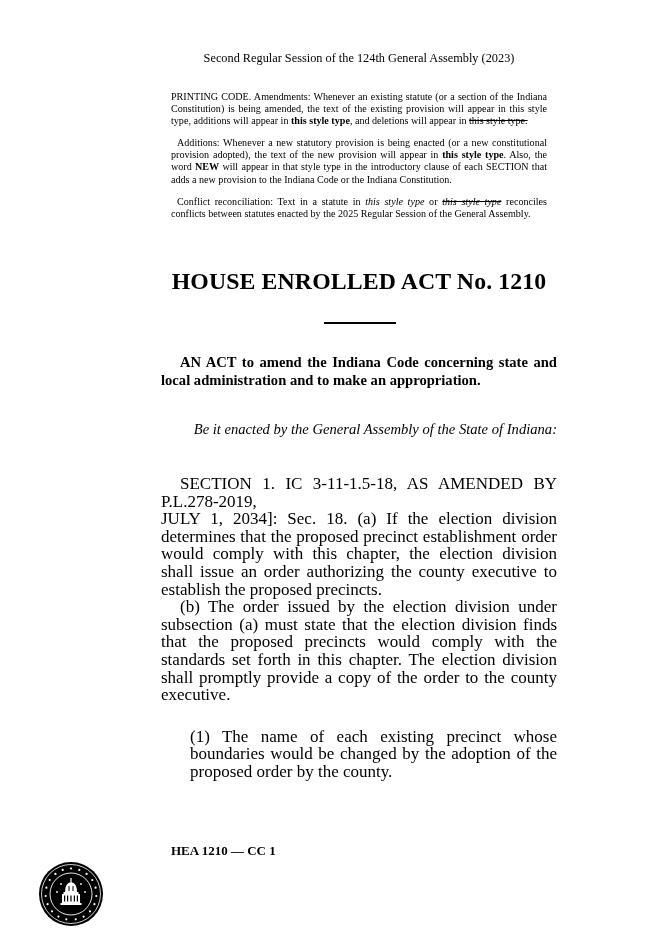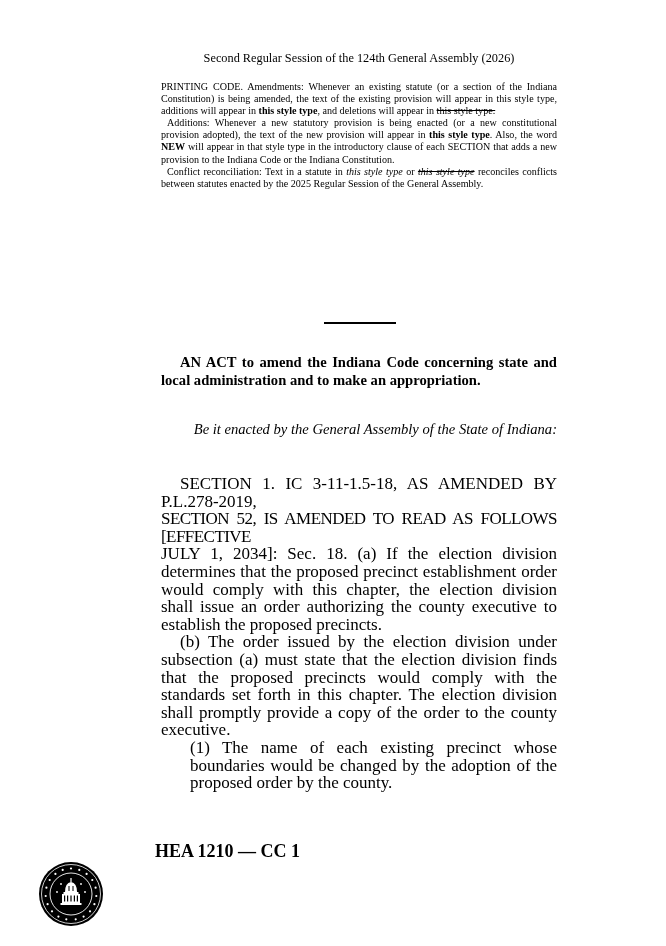--- a/index.html
+++ b/index.html
@@ -146,7 +146,7 @@
 
 <div class="page">
 
-  <div class="session-header">Second Regular Session of the 124th General Assembly (2026)</div>
+  <div class="session-header">Second Regular Session of the 124th General Assembly (2023)</div>
 
   <div class="printing-code">
     <p><span>PRINTING CODE. Amendments: Whenever an existing statute (or a section of the Indiana Constitution) is being amended, the text of the existing provision will appear in this style type, additions will appear in </span><span class="bold">this style type</span><span>, and deletions will appear in </span><span class="strike">this style type.</span></p>

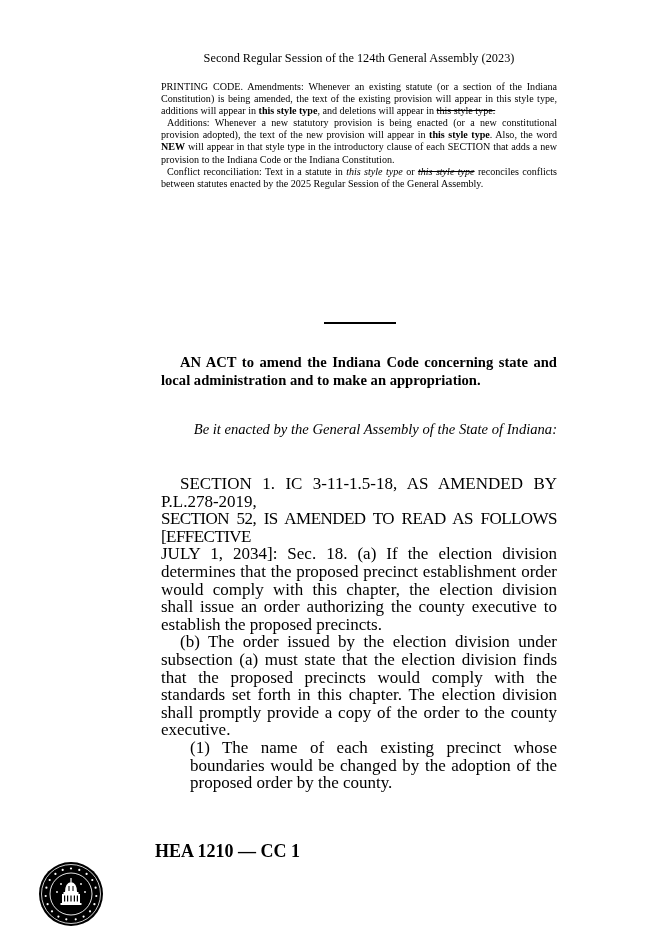--- a/index.html
+++ b/index.html
@@ -42,7 +42,7 @@
       text-align: justify;
     }
     .printing-code p {
-      margin: 0;
+      margin: 10px;
       text-indent: 0;
     }
     .printing-code p.indent {

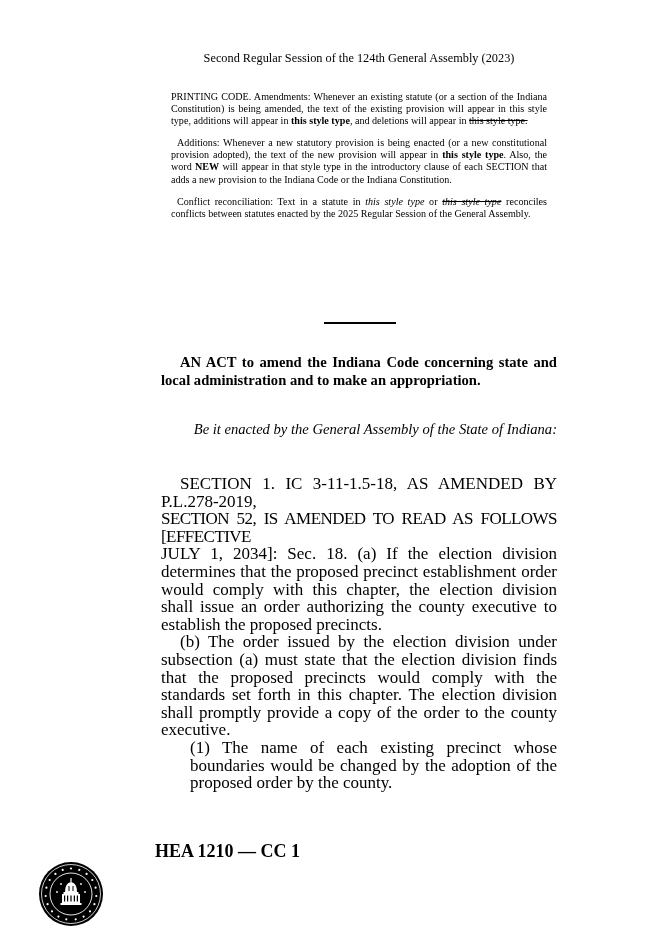--- a/index.html
+++ b/index.html
@@ -154,6 +154,7 @@
     <p class="indent"><span>Conflict reconciliation: Text in a statute in </span><span class="ital">this style type</span><span> or </span><span class="strike ital">this style type</span><span> reconciles conflicts between statutes enacted by the 2025 Regular Session of the General Assembly.</span></p>
   </div>
 
+  <div class="act-title">HOUSE ENROLLED ACT No. 1210</div>
   <div class="title-rule"></div>
 
   <p class="act-description">AN ACT to amend the Indiana Code concerning state and local administration and to make an appropriation.</p>

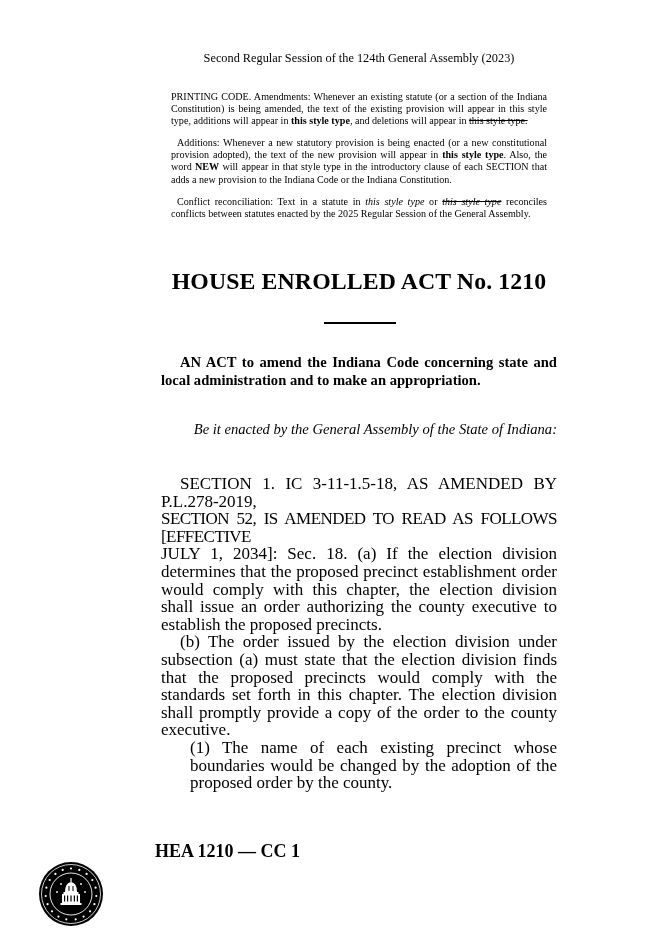--- a/index.html
+++ b/index.html
@@ -163,7 +163,6 @@
 
   <div class="body-text">
     <p class="para justify-last">SECTION 1. IC 3-11-1.5-18, AS AMENDED BY P.L.278-2019,</p>
-    <p class="justify-last tight">SECTION 52, IS AMENDED TO READ AS FOLLOWS [EFFECTIVE</p>
     <p>JULY 1, 2034]: Sec. 18. (a) If the election division determines that the proposed precinct establishment order would comply with this chapter, the election division shall issue an order authorizing the county executive to establish the proposed precincts.</p>
     <p class="para">(b) The order issued by the election division under subsection (a) must state that the election division finds that the proposed precincts would comply with the standards set forth in this chapter. The election division shall promptly provide a copy of the order to the county executive.</p>
     <p class="item">(1) The name of each existing precinct whose boundaries would be changed by the adoption of the proposed order by the county.</p>

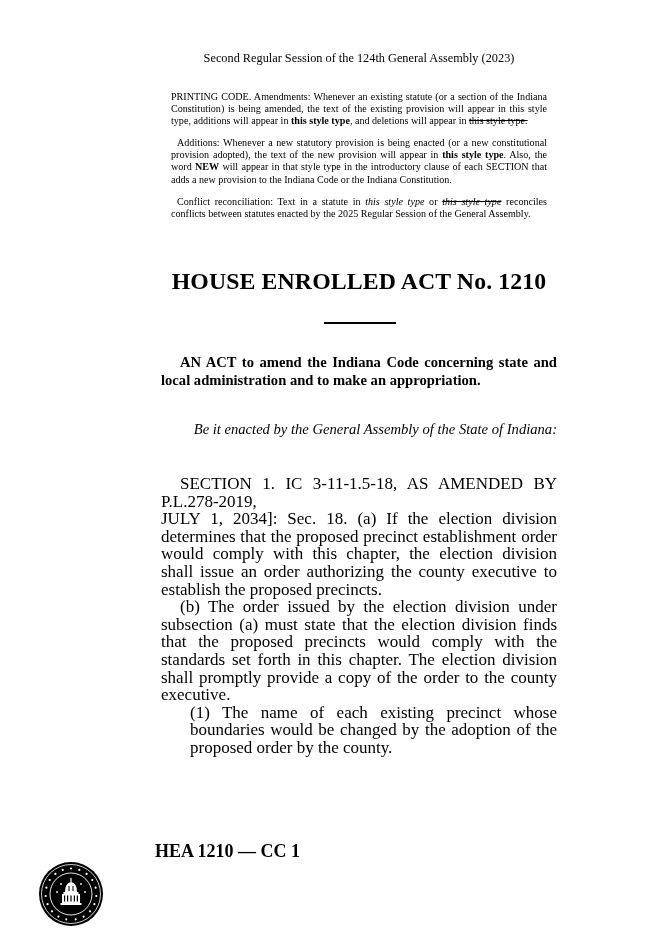--- a/index.html
+++ b/index.html
@@ -114,6 +114,7 @@
     }
     .body-text p.item {
       padding-left: 29px;
+      margin-top: 24px;
     }
     .body-text .justify-last {
       text-align-last: justify;

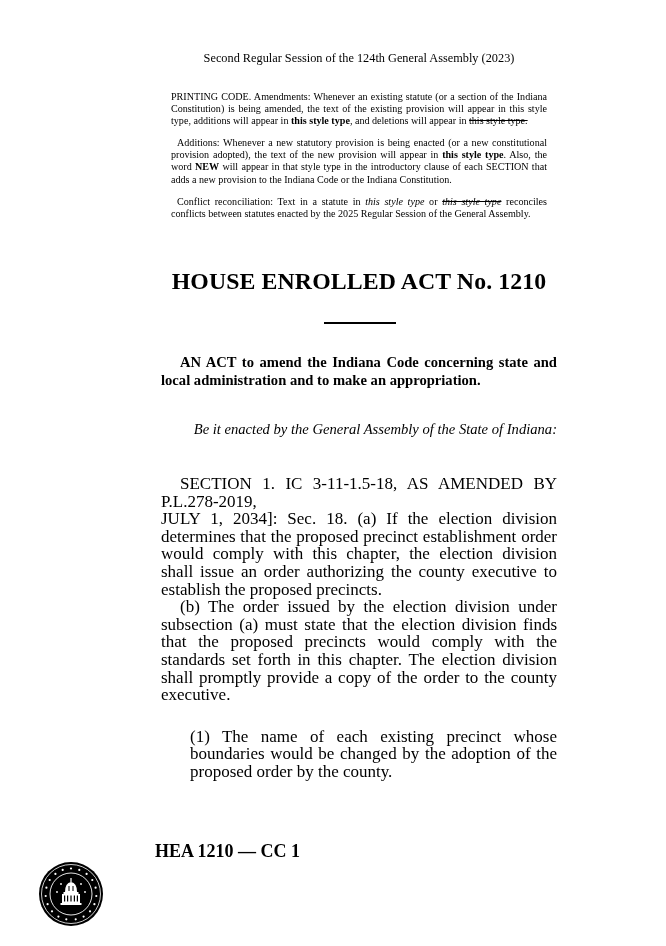--- a/index.html
+++ b/index.html
@@ -128,10 +128,10 @@
 
     .footer-label {
       position: absolute;
-      left: 155px;
+      left: 171px;
       top: 843px;
       font-weight: bold;
-      font-size: 18px;
+      font-size: 13px;
       line-height: 16px;
     }
     .seal {

